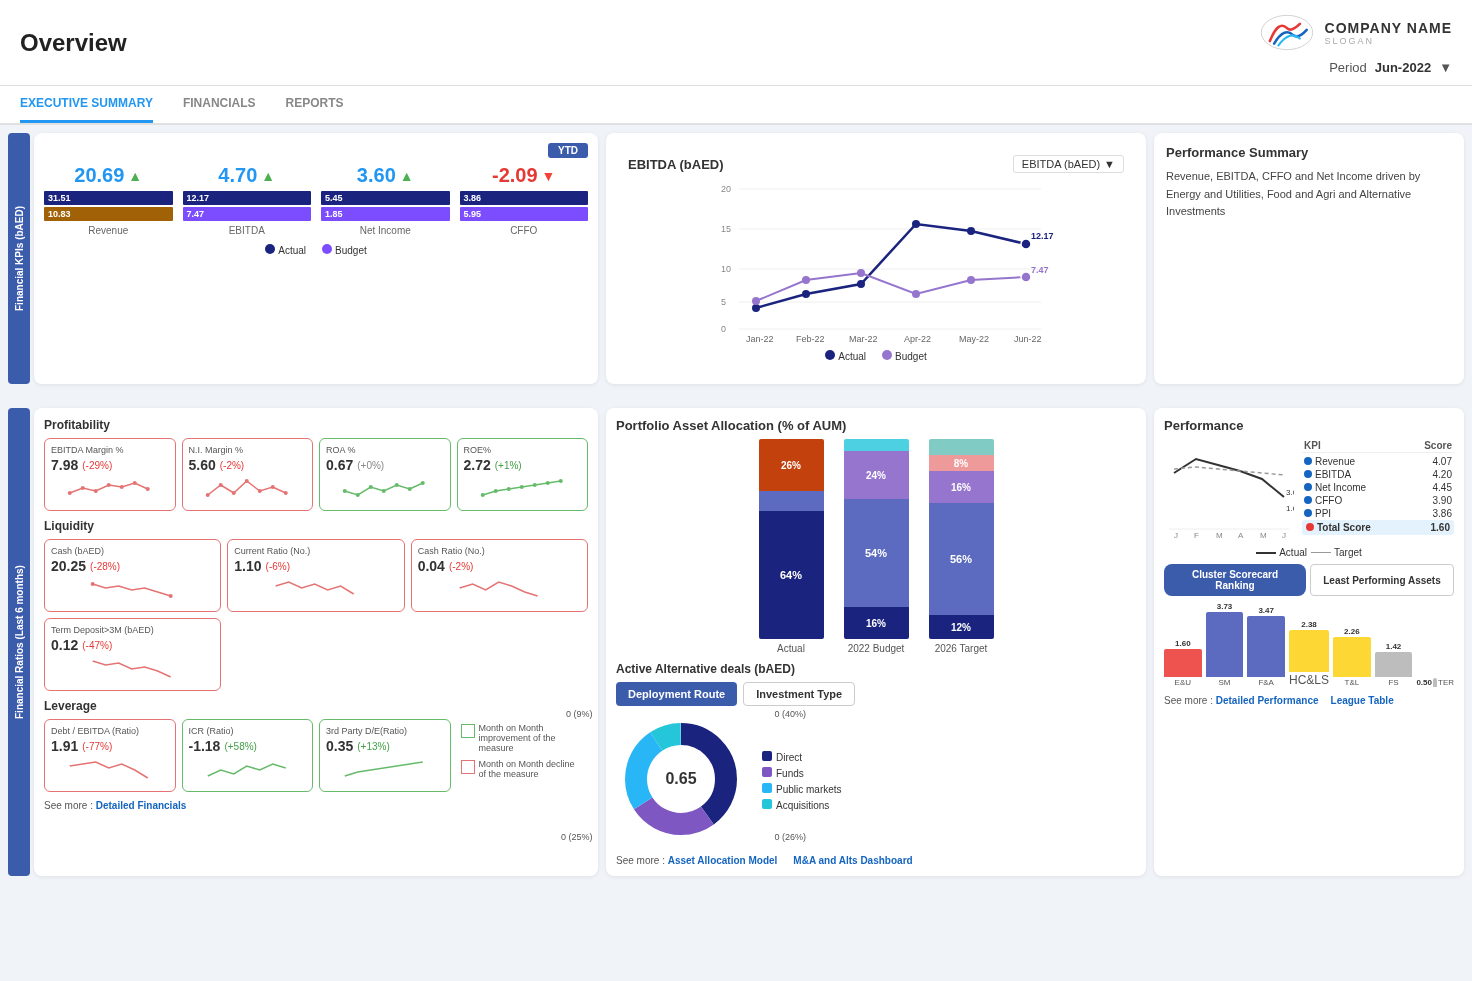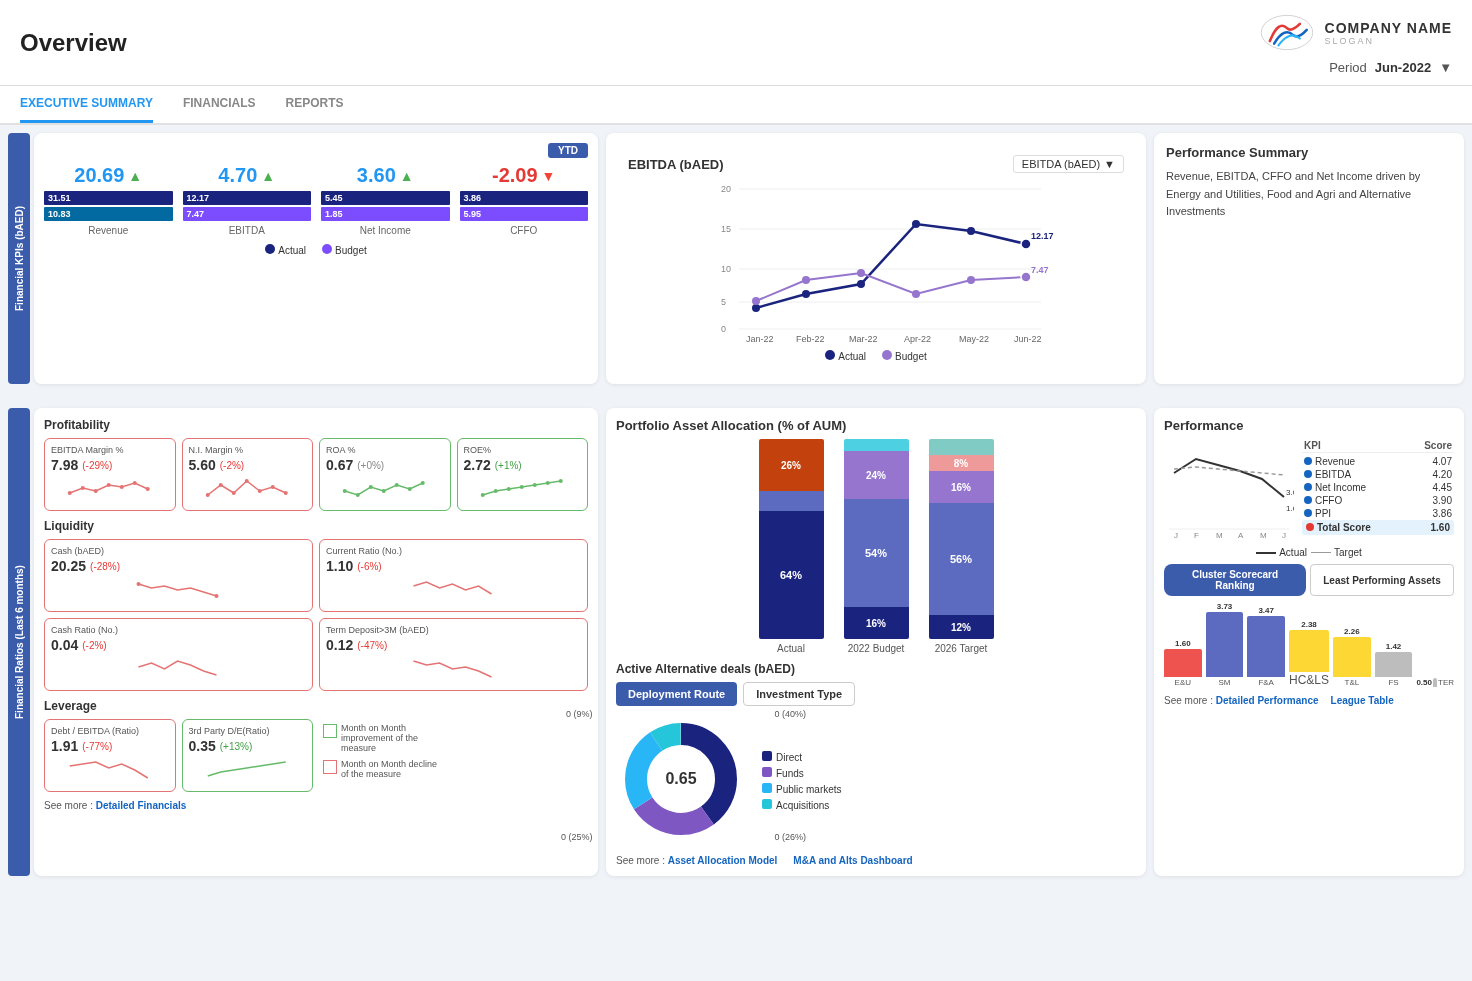--- a/index.html
+++ b/index.html
@@ -73,7 +73,7 @@
             </div>
             <div style="margin:4px 0;">
               <div style="background:#1a237e;height:14px;display:flex;align-items:center;padding:0 4px;color:white;font-size:9px;font-weight:700;margin-bottom:2px;border-radius:1px;">31.51</div>
-              <div style="background:#0369a1;height:14px;display:flex;align-items:center;padding:0 4px;color:white;font-size:9px;font-weight:700;border-radius:1px;">10.83</div>
+              <div style="background:#a16207;height:14px;display:flex;align-items:center;padding:0 4px;color:white;font-size:9px;font-weight:700;border-radius:1px;">10.83</div>
             </div>
             <div style="font-size:10px;color:#666;">Revenue</div>
           </div>

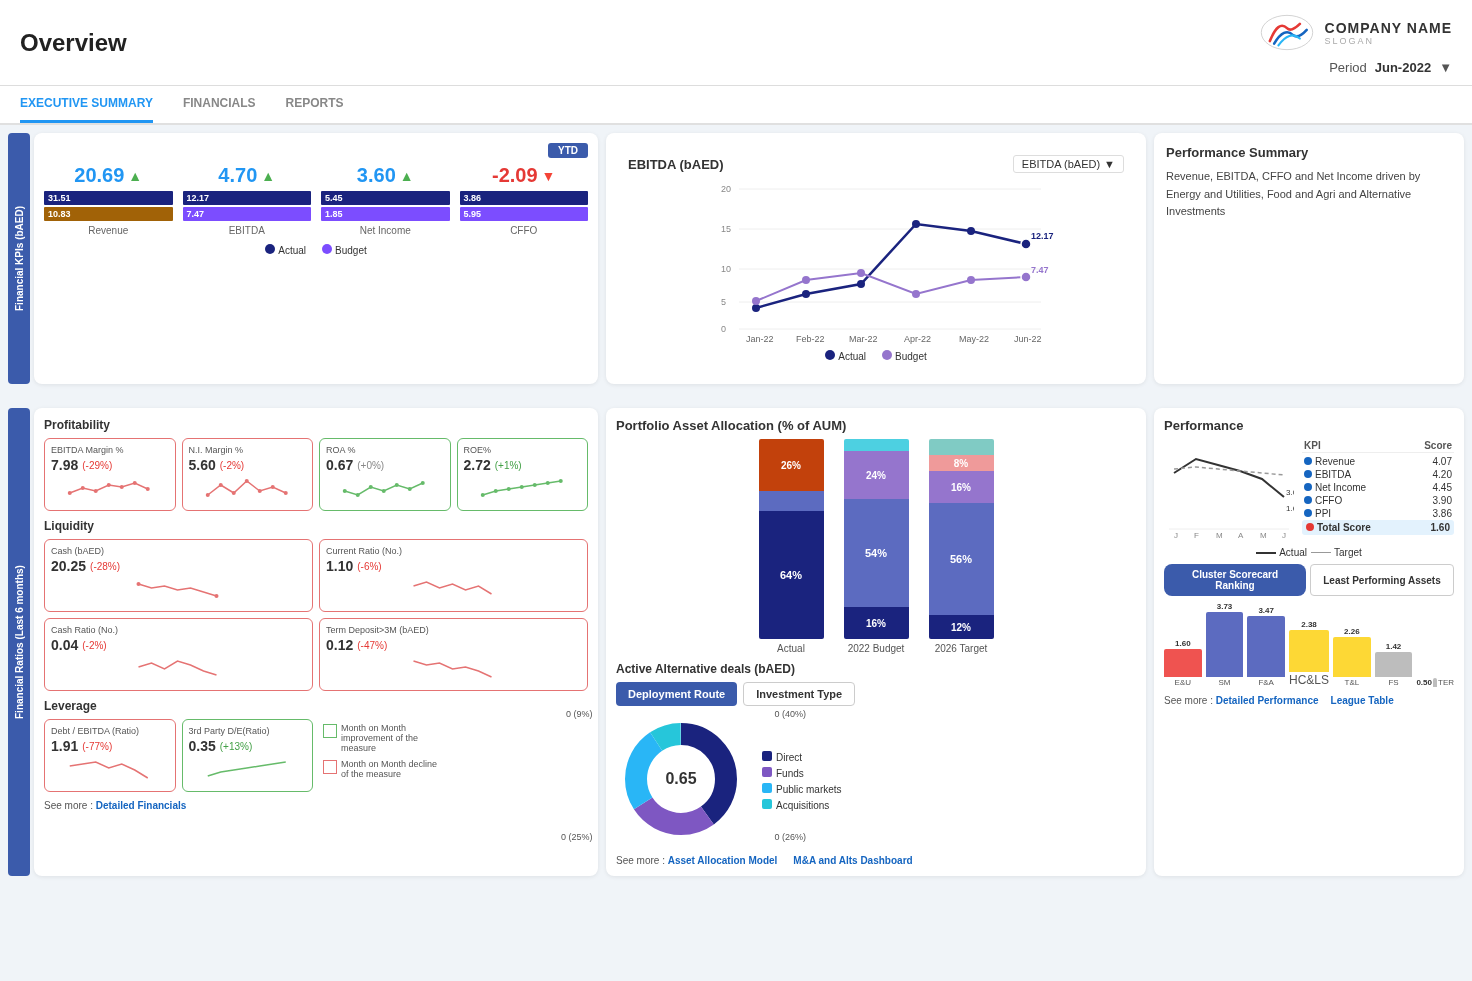--- a/index.html
+++ b/index.html
@@ -264,7 +264,7 @@
         </div>
 
         <div style="font-size:12px;font-weight:700;margin-bottom:6px;">Liquidity</div>
-        <div style="display:grid;grid-template-columns:repeat(2,1fr);gap:6px;margin-bottom:8px;">
+        <div style="display:grid;grid-template-columns:repeat(3,1fr);gap:6px;margin-bottom:8px;">
           <div style="border:1.5px solid #e57373;border-radius:6px;padding:6px;">
             <div style="font-size:9px;color:#555;margin-bottom:2px;">Cash (bAED)</div>
             <div style="display:flex;align-items:center;gap:4px;">

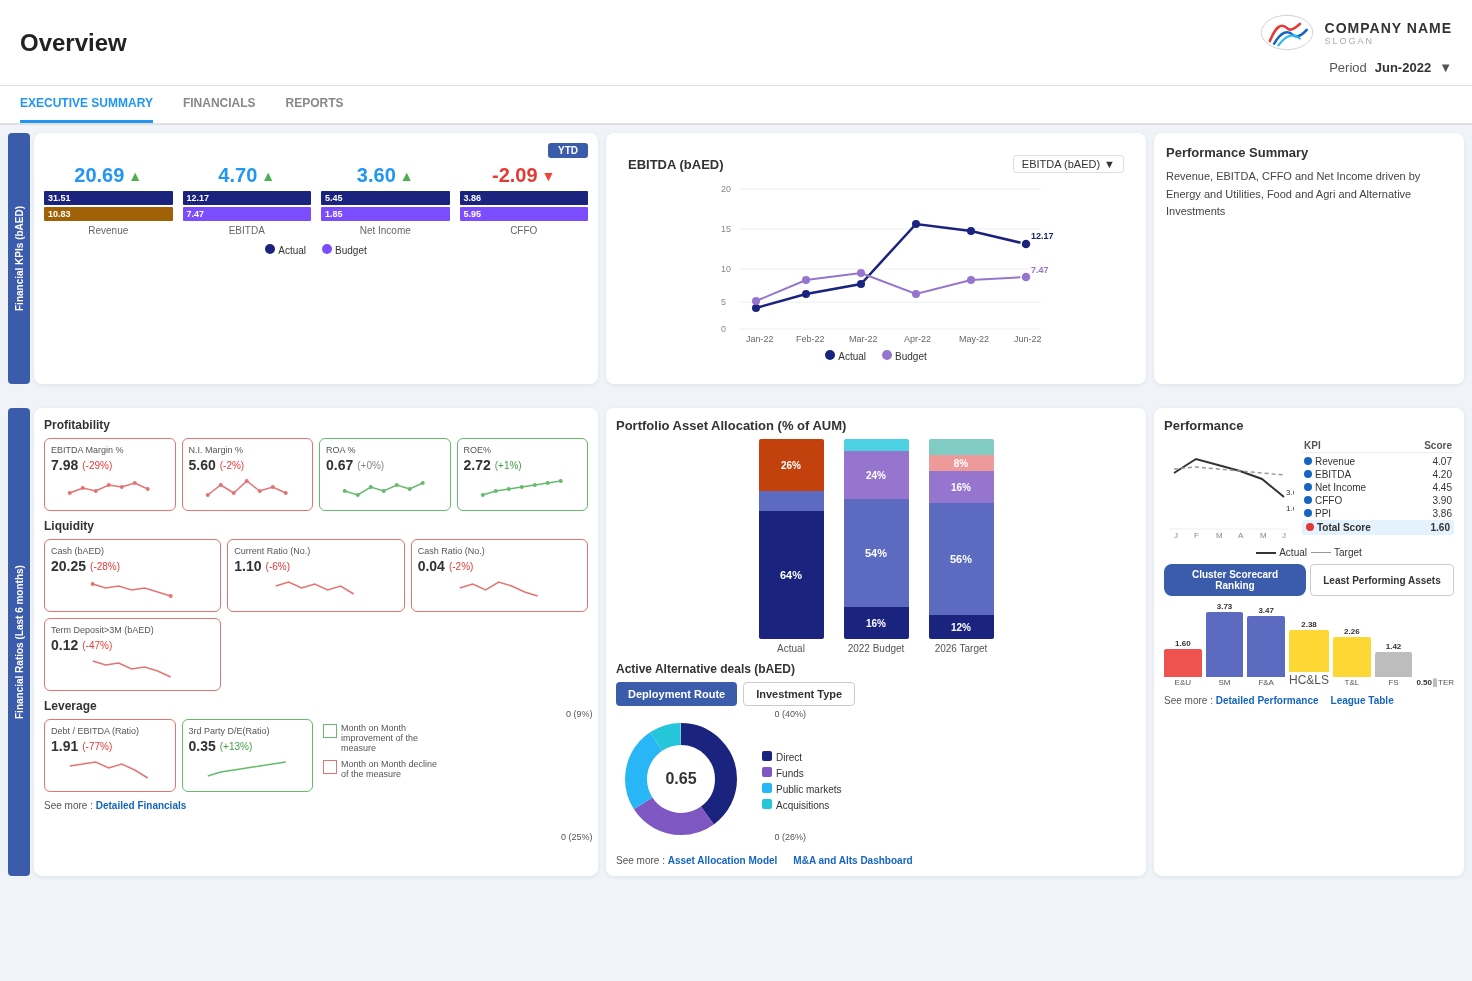--- a/index.html
+++ b/index.html
@@ -319,6 +319,16 @@
             </div>
             <svg width="100%" height="28" viewBox="0 0 80 28">
               <polyline points="0,12 13,10 26,8 39,14 52,10 65,16 78,24" fill="none" stroke="#e57373" stroke-width="1.5"></polyline>
+            </svg>
+          </div>
+          <div style="border:1.5px solid #66bb6a;border-radius:6px;padding:6px;">
+            <div style="font-size:9px;color:#555;margin-bottom:2px;">ICR (Ratio)</div>
+            <div style="display:flex;align-items:center;gap:4px;">
+              <span style="font-size:14px;font-weight:700;">-1.18</span>
+              <span style="font-size:10px;color:#43a047;">(+58%)</span>
+            </div>
+            <svg width="100%" height="28" viewBox="0 0 80 28">
+              <polyline points="0,22 13,16 26,20 39,12 52,16 65,10 78,14" fill="none" stroke="#66bb6a" stroke-width="1.5"></polyline>
             </svg>
           </div>
           <div style="border:1.5px solid #66bb6a;border-radius:6px;padding:6px;">

